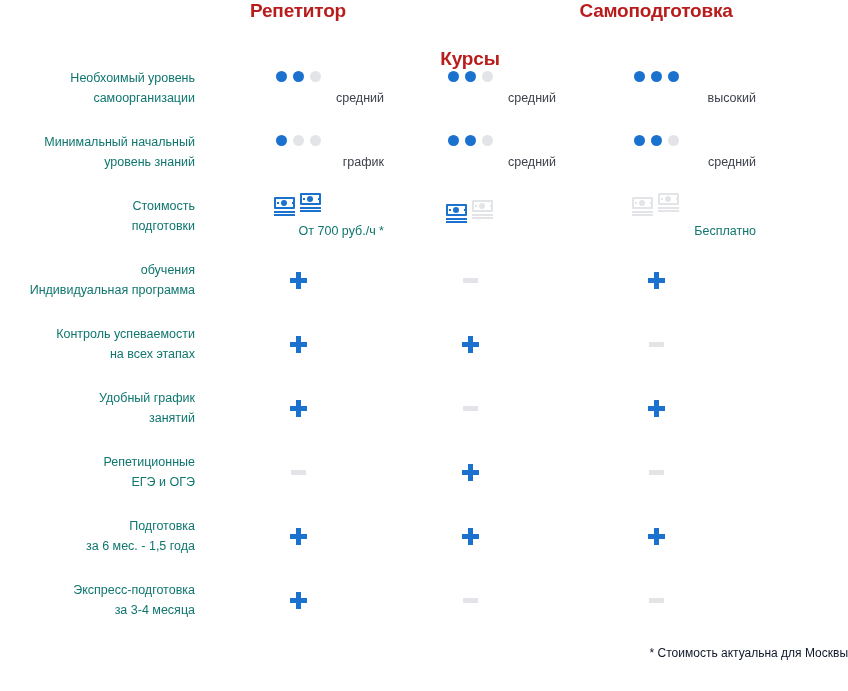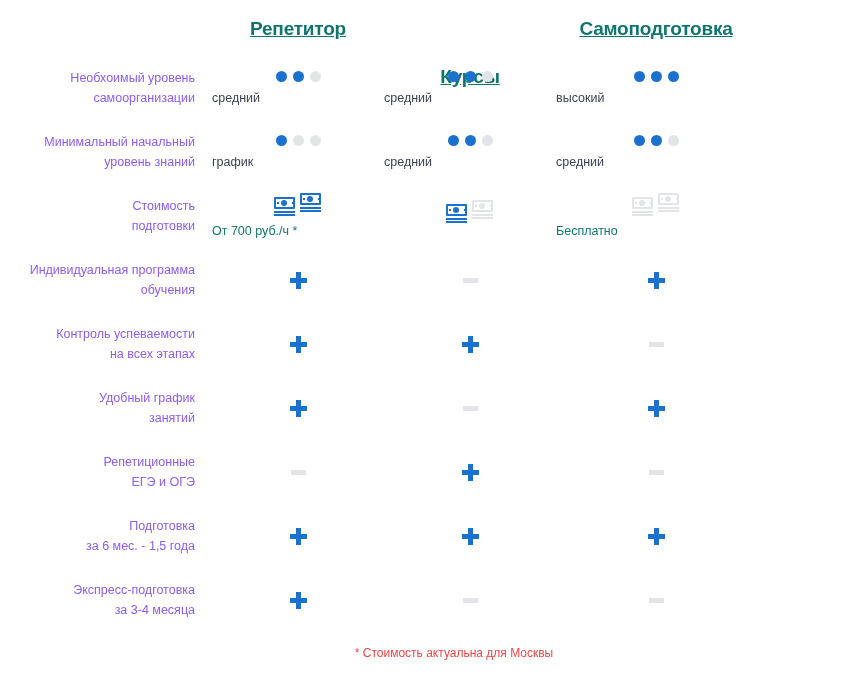--- a/index.html
+++ b/index.html
@@ -36,10 +36,9 @@
     text-align: center;
     font-size: 19px;
     font-weight: bold;
-    color: #0f766e;
+    color: #b91c1c;
     letter-spacing: -0.2px;
-    padding-top: 18px;
-    text-decoration: underline;
+    padding-top: 0;
   }
   .col-head.c1 { flex: 0 0 172px; }
   .col-head.c2 { flex: 0 0 172px; margin-top: 48px; }

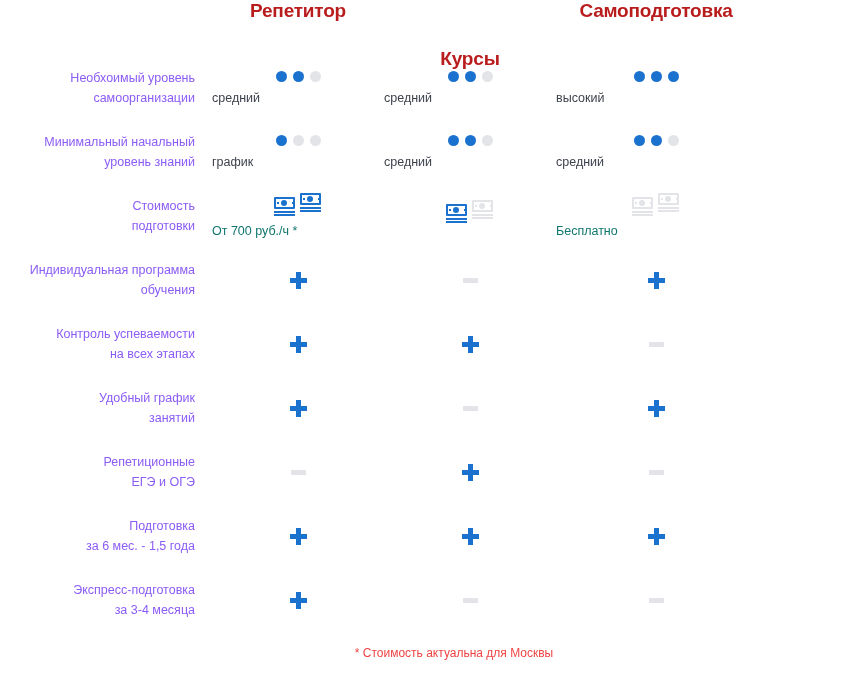--- a/index.html
+++ b/index.html
@@ -57,7 +57,7 @@
     box-sizing: border-box;
     font-size: 12.5px;
     line-height: 20px;
-    color: #8b5cf6;
+    color: #0f766e;
   }
   .cell {
     flex: 0 0 172px;

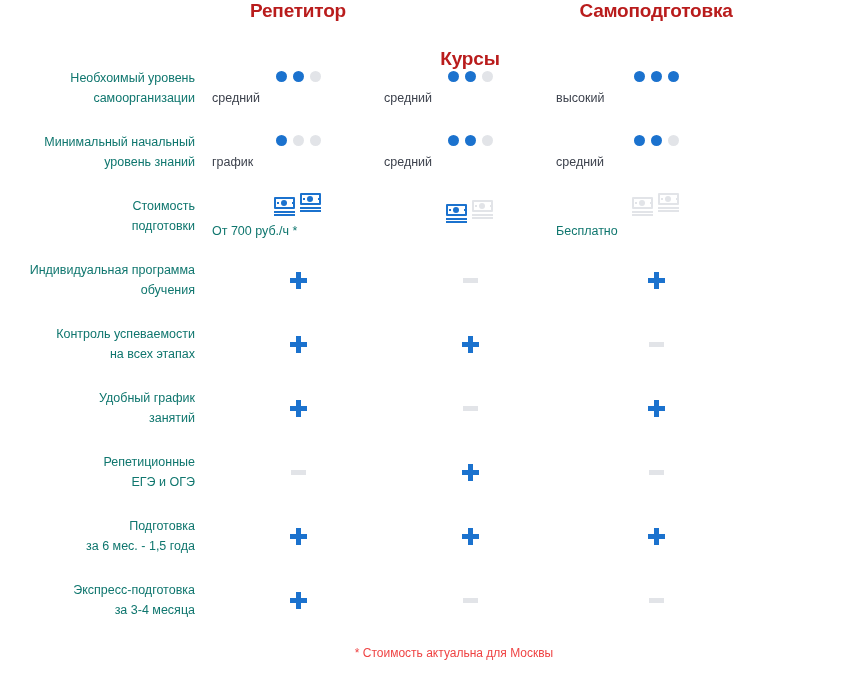--- a/index.html
+++ b/index.html
@@ -61,7 +61,7 @@
   }
   .cell {
     flex: 0 0 172px;
-    text-align: left;
+    text-align: right;
     position: relative;
   }
   .cell.c3 { flex: 0 0 200px; }

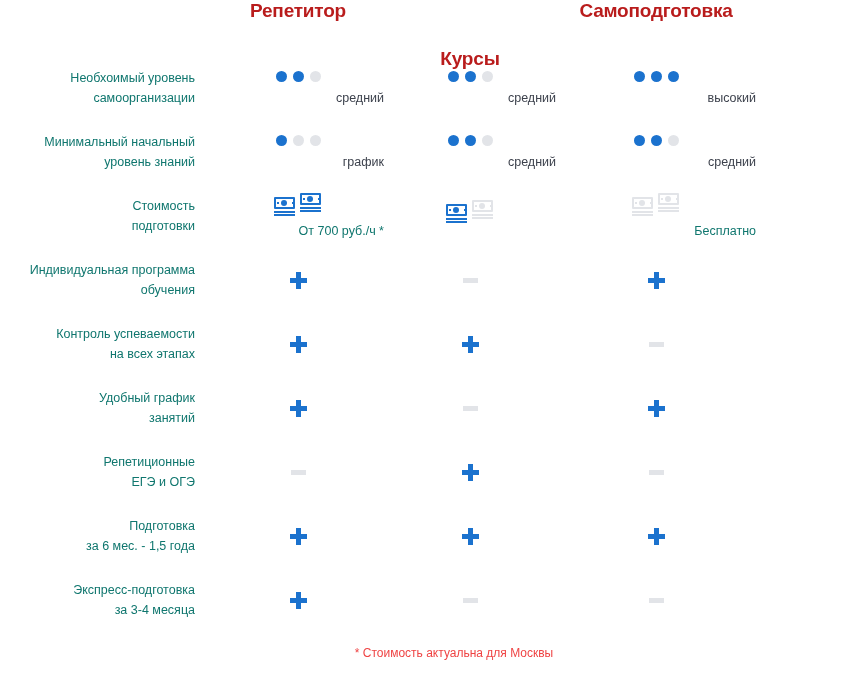--- a/index.html
+++ b/index.html
@@ -336,8 +336,8 @@
       </div>
       <div class="row mark-row">
         <div class="row-label">
+          <div>обучения</div>
           <div>Индивидуальная программа</div>
-          <div>обучения</div>
         </div>
         <div class="cell">
           <div class="mark-plus"></div>

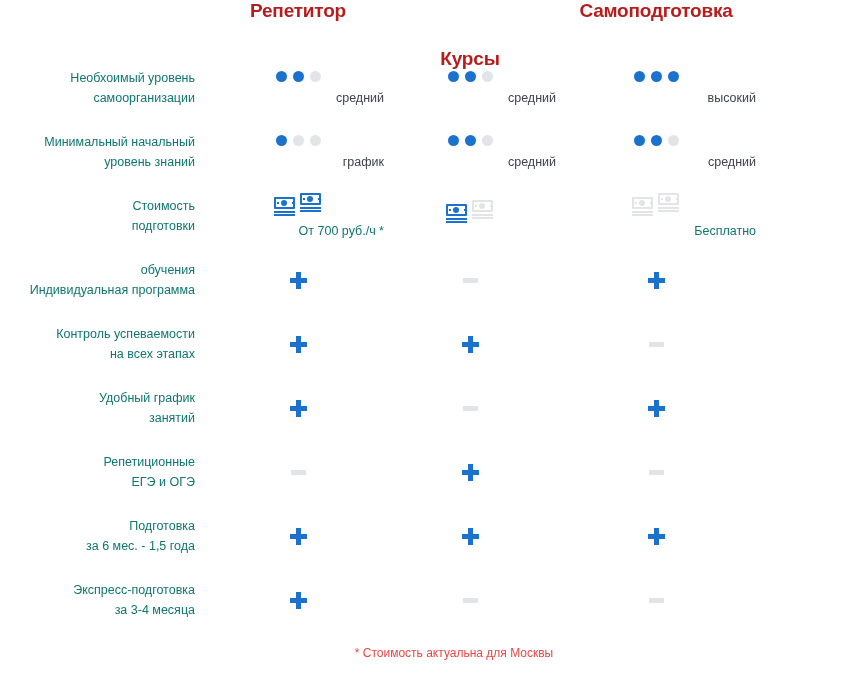--- a/index.html
+++ b/index.html
@@ -186,9 +186,9 @@
 
   
   .footnote {
-    text-align: center;
+    text-align: right;
     font-size: 12px;
-    color: #ef4444;
+    color: #0f172a;
     padding-left: 60px;
     padding-top: 14px;
   }

